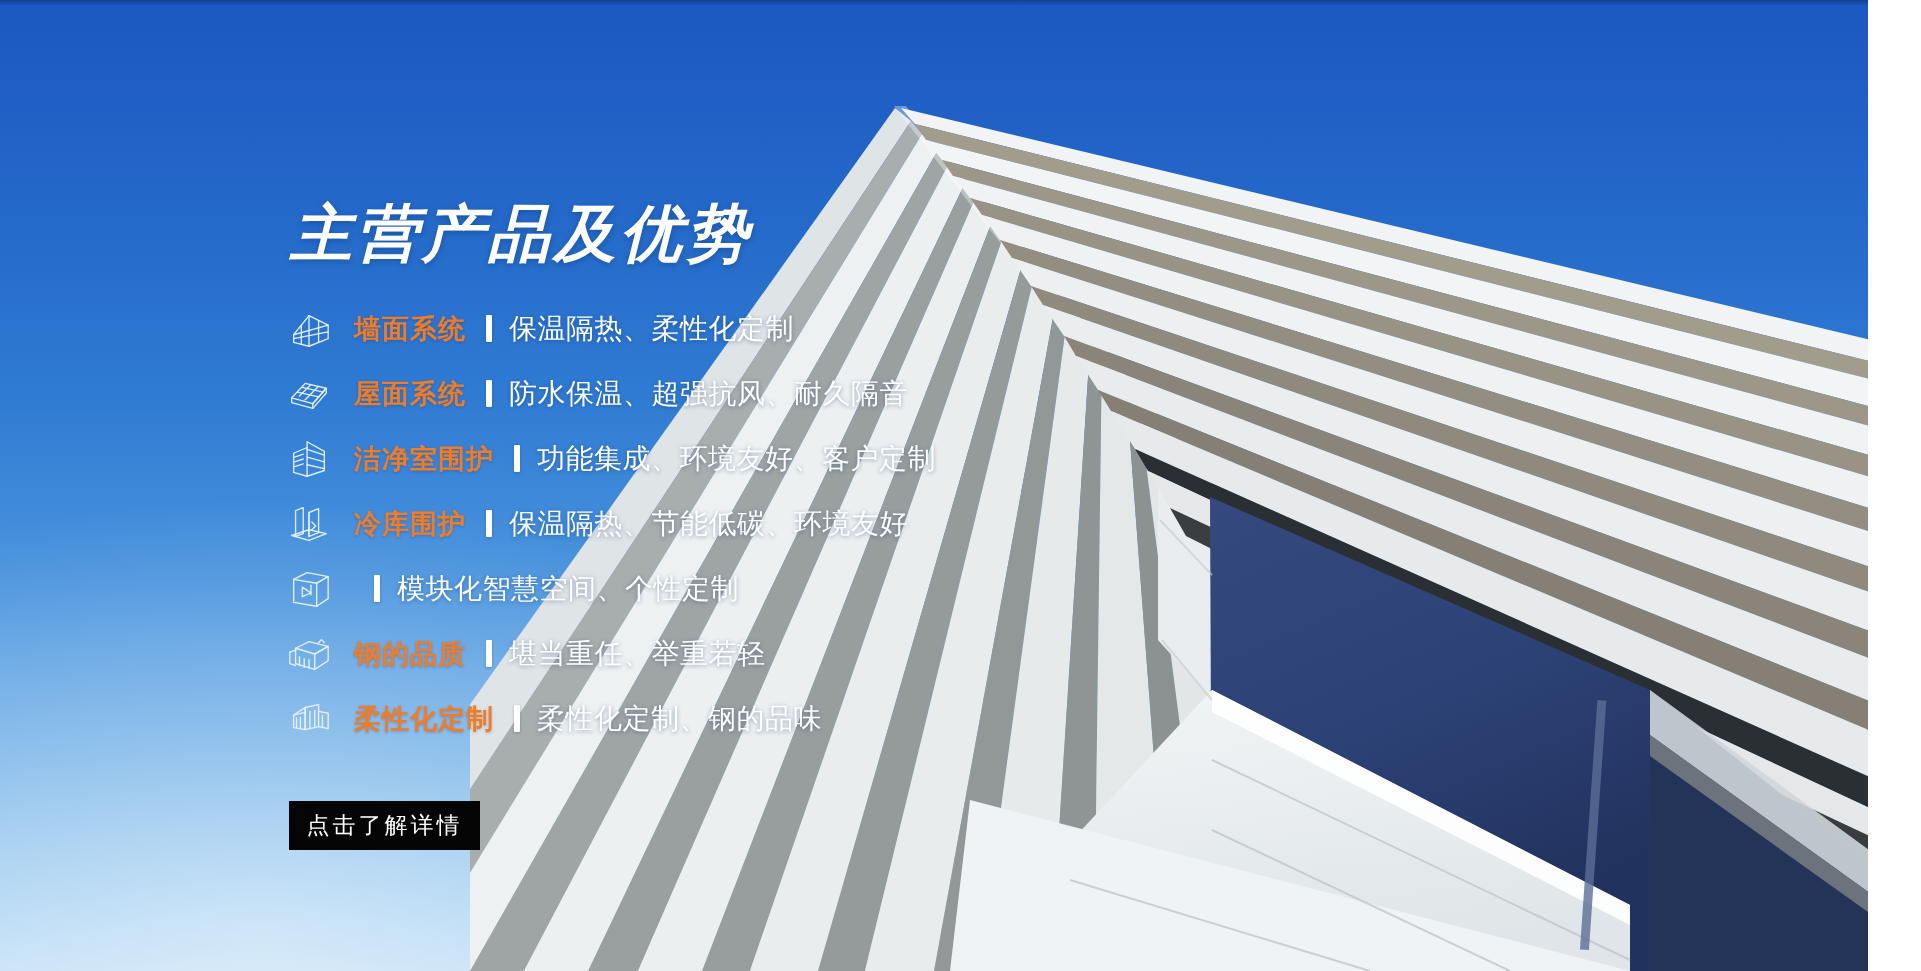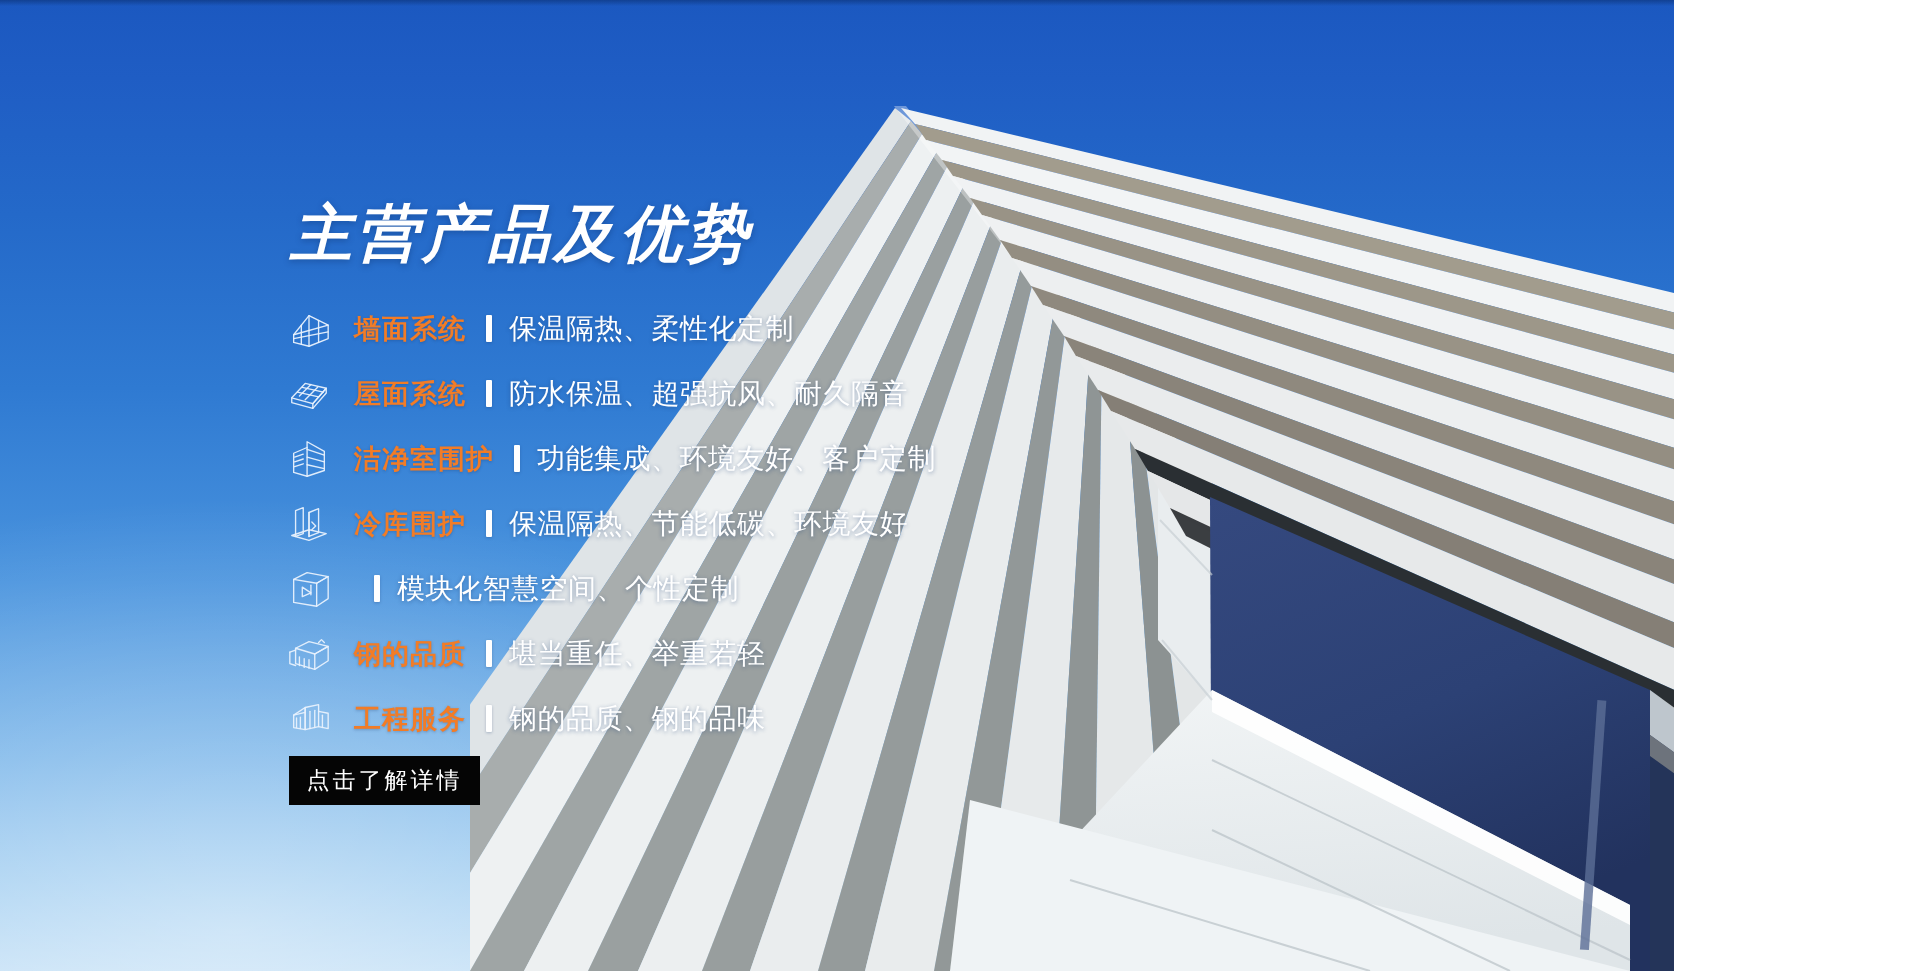--- a/index.html
+++ b/index.html
@@ -13,7 +13,7 @@
 
   #banner {
     position: relative;
-    width: 1674px;
+    width: 1868px;
     height: 971px;
     overflow: hidden;
     background: linear-gradient(180deg,

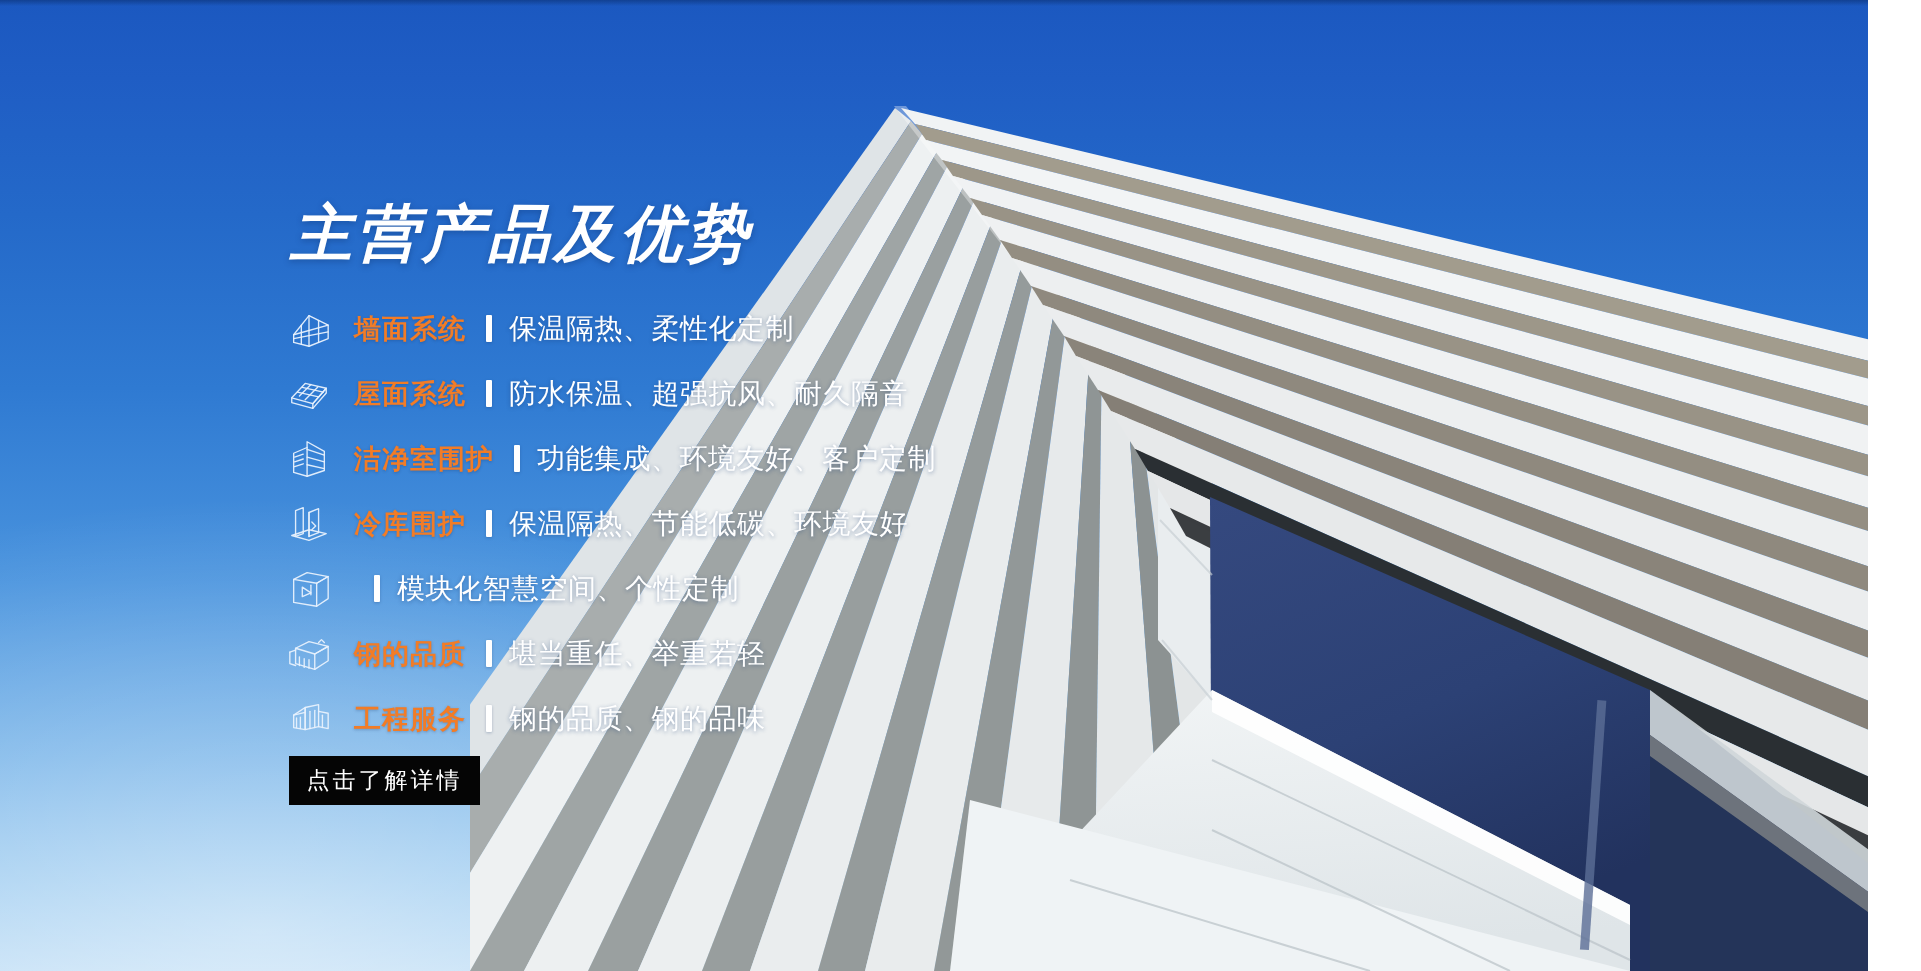--- a/index.html
+++ b/index.html
@@ -418,7 +418,7 @@
             <path d="M38,20 L38,33"></path>
           </svg>
         </span>
-        <span class="name">工程服务</span>
+        <span class="name">柔性化定制</span>
         <span class="sep"></span>
         <span class="desc">钢的品质、钢的品味</span>
       </div>

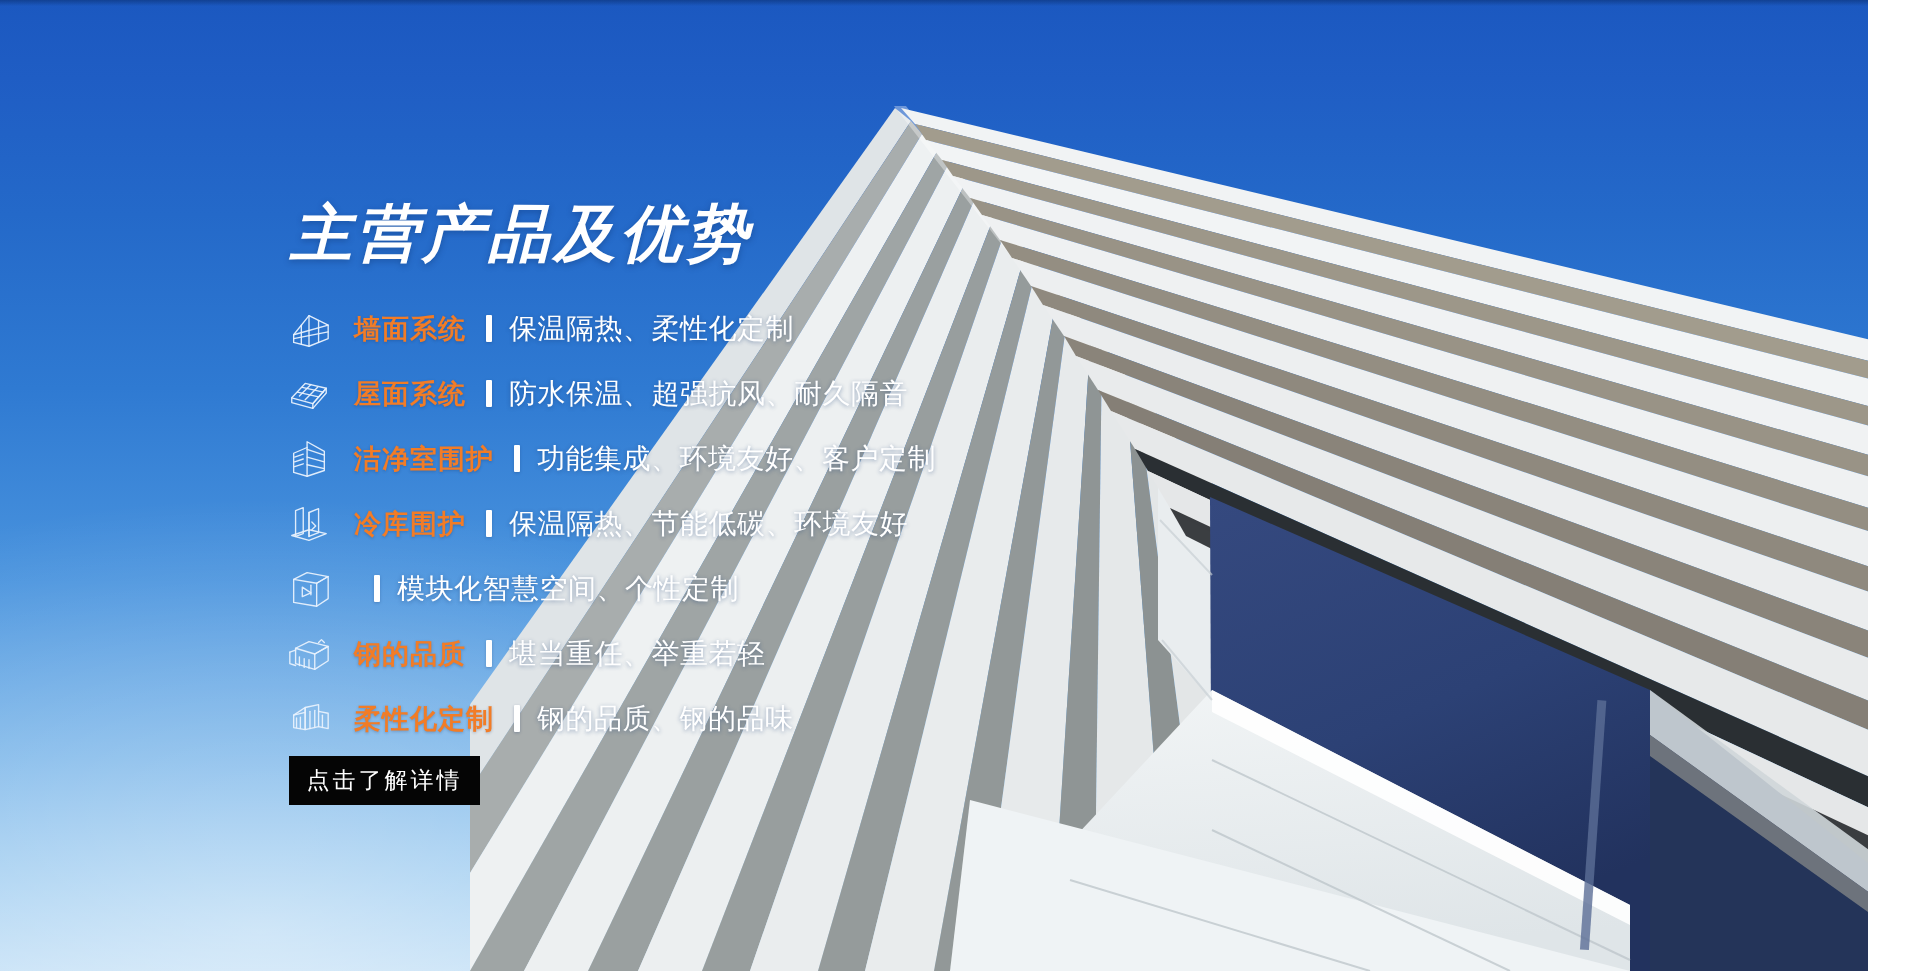--- a/index.html
+++ b/index.html
@@ -420,7 +420,7 @@
         </span>
         <span class="name">柔性化定制</span>
         <span class="sep"></span>
-        <span class="desc">钢的品质、钢的品味</span>
+        <span class="desc">柔性化定制、钢的品味</span>
       </div>
 
     </div>

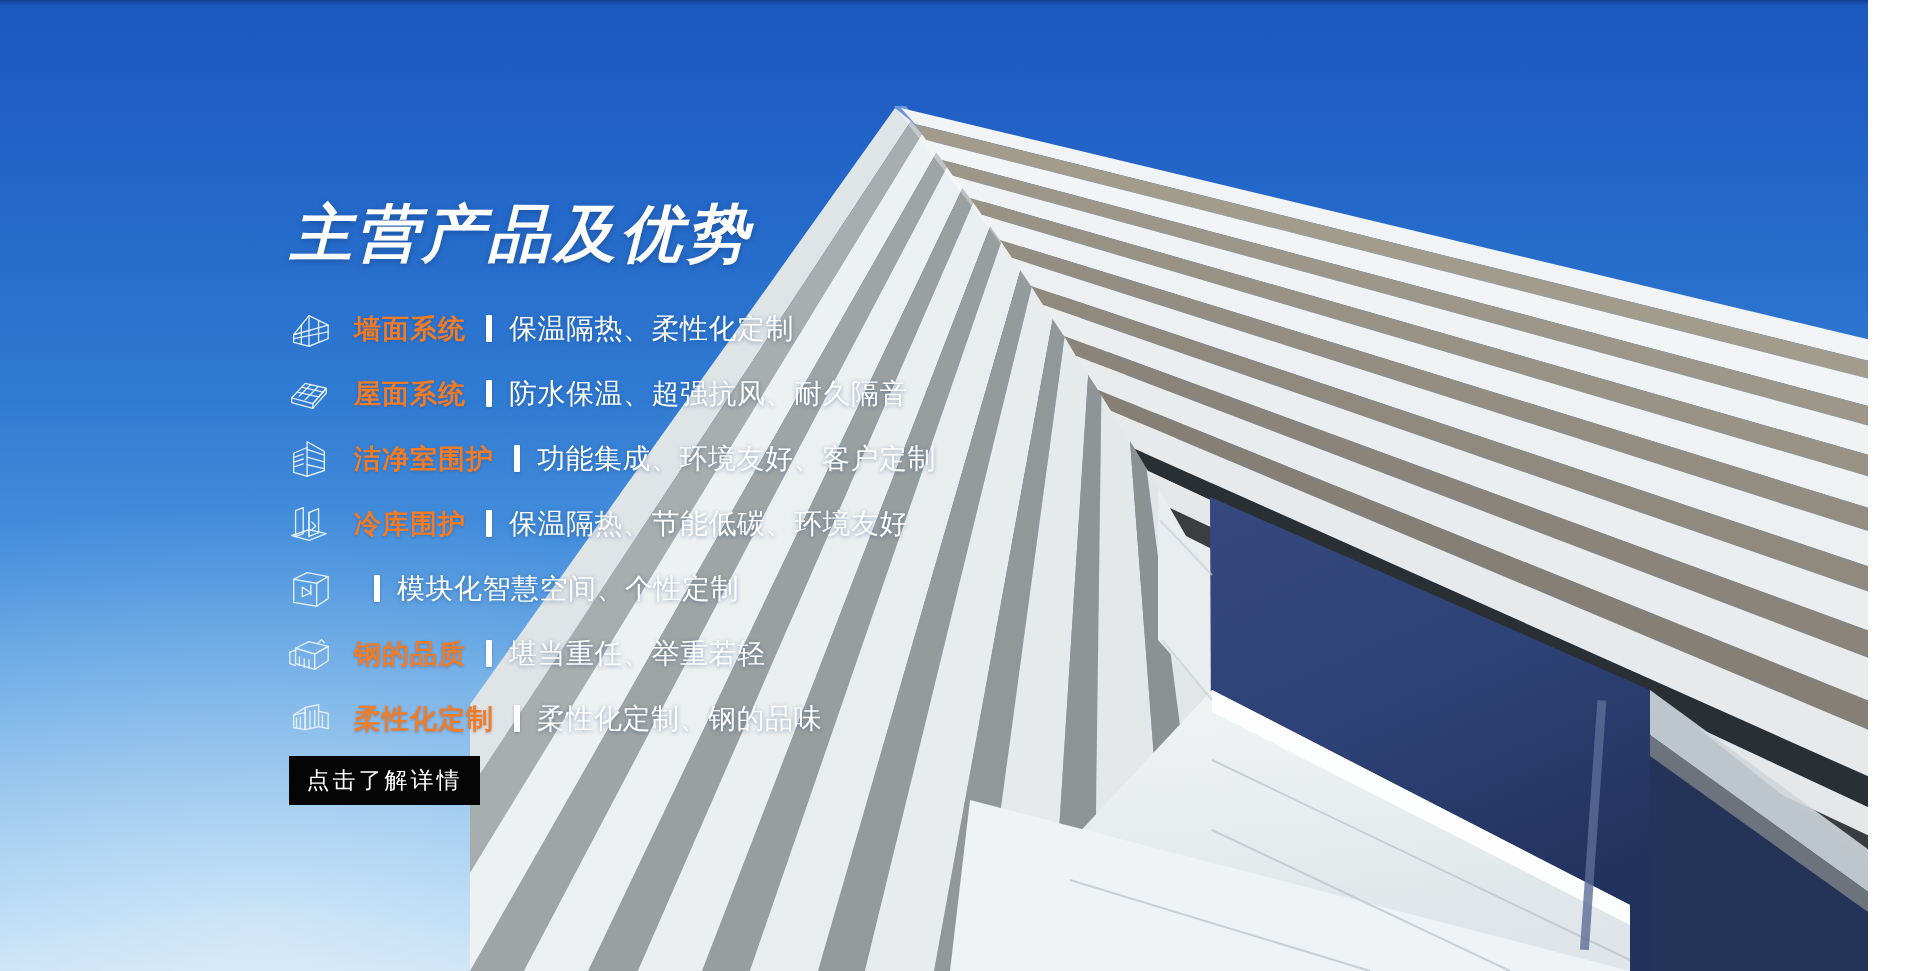--- a/index.html
+++ b/index.html
@@ -145,7 +145,7 @@
   #cta {
     position: absolute;
     left: 289px;
-    top: 756px;
+    top: 801px;
     width: 191px;
     height: 49px;
     background: #050505;

